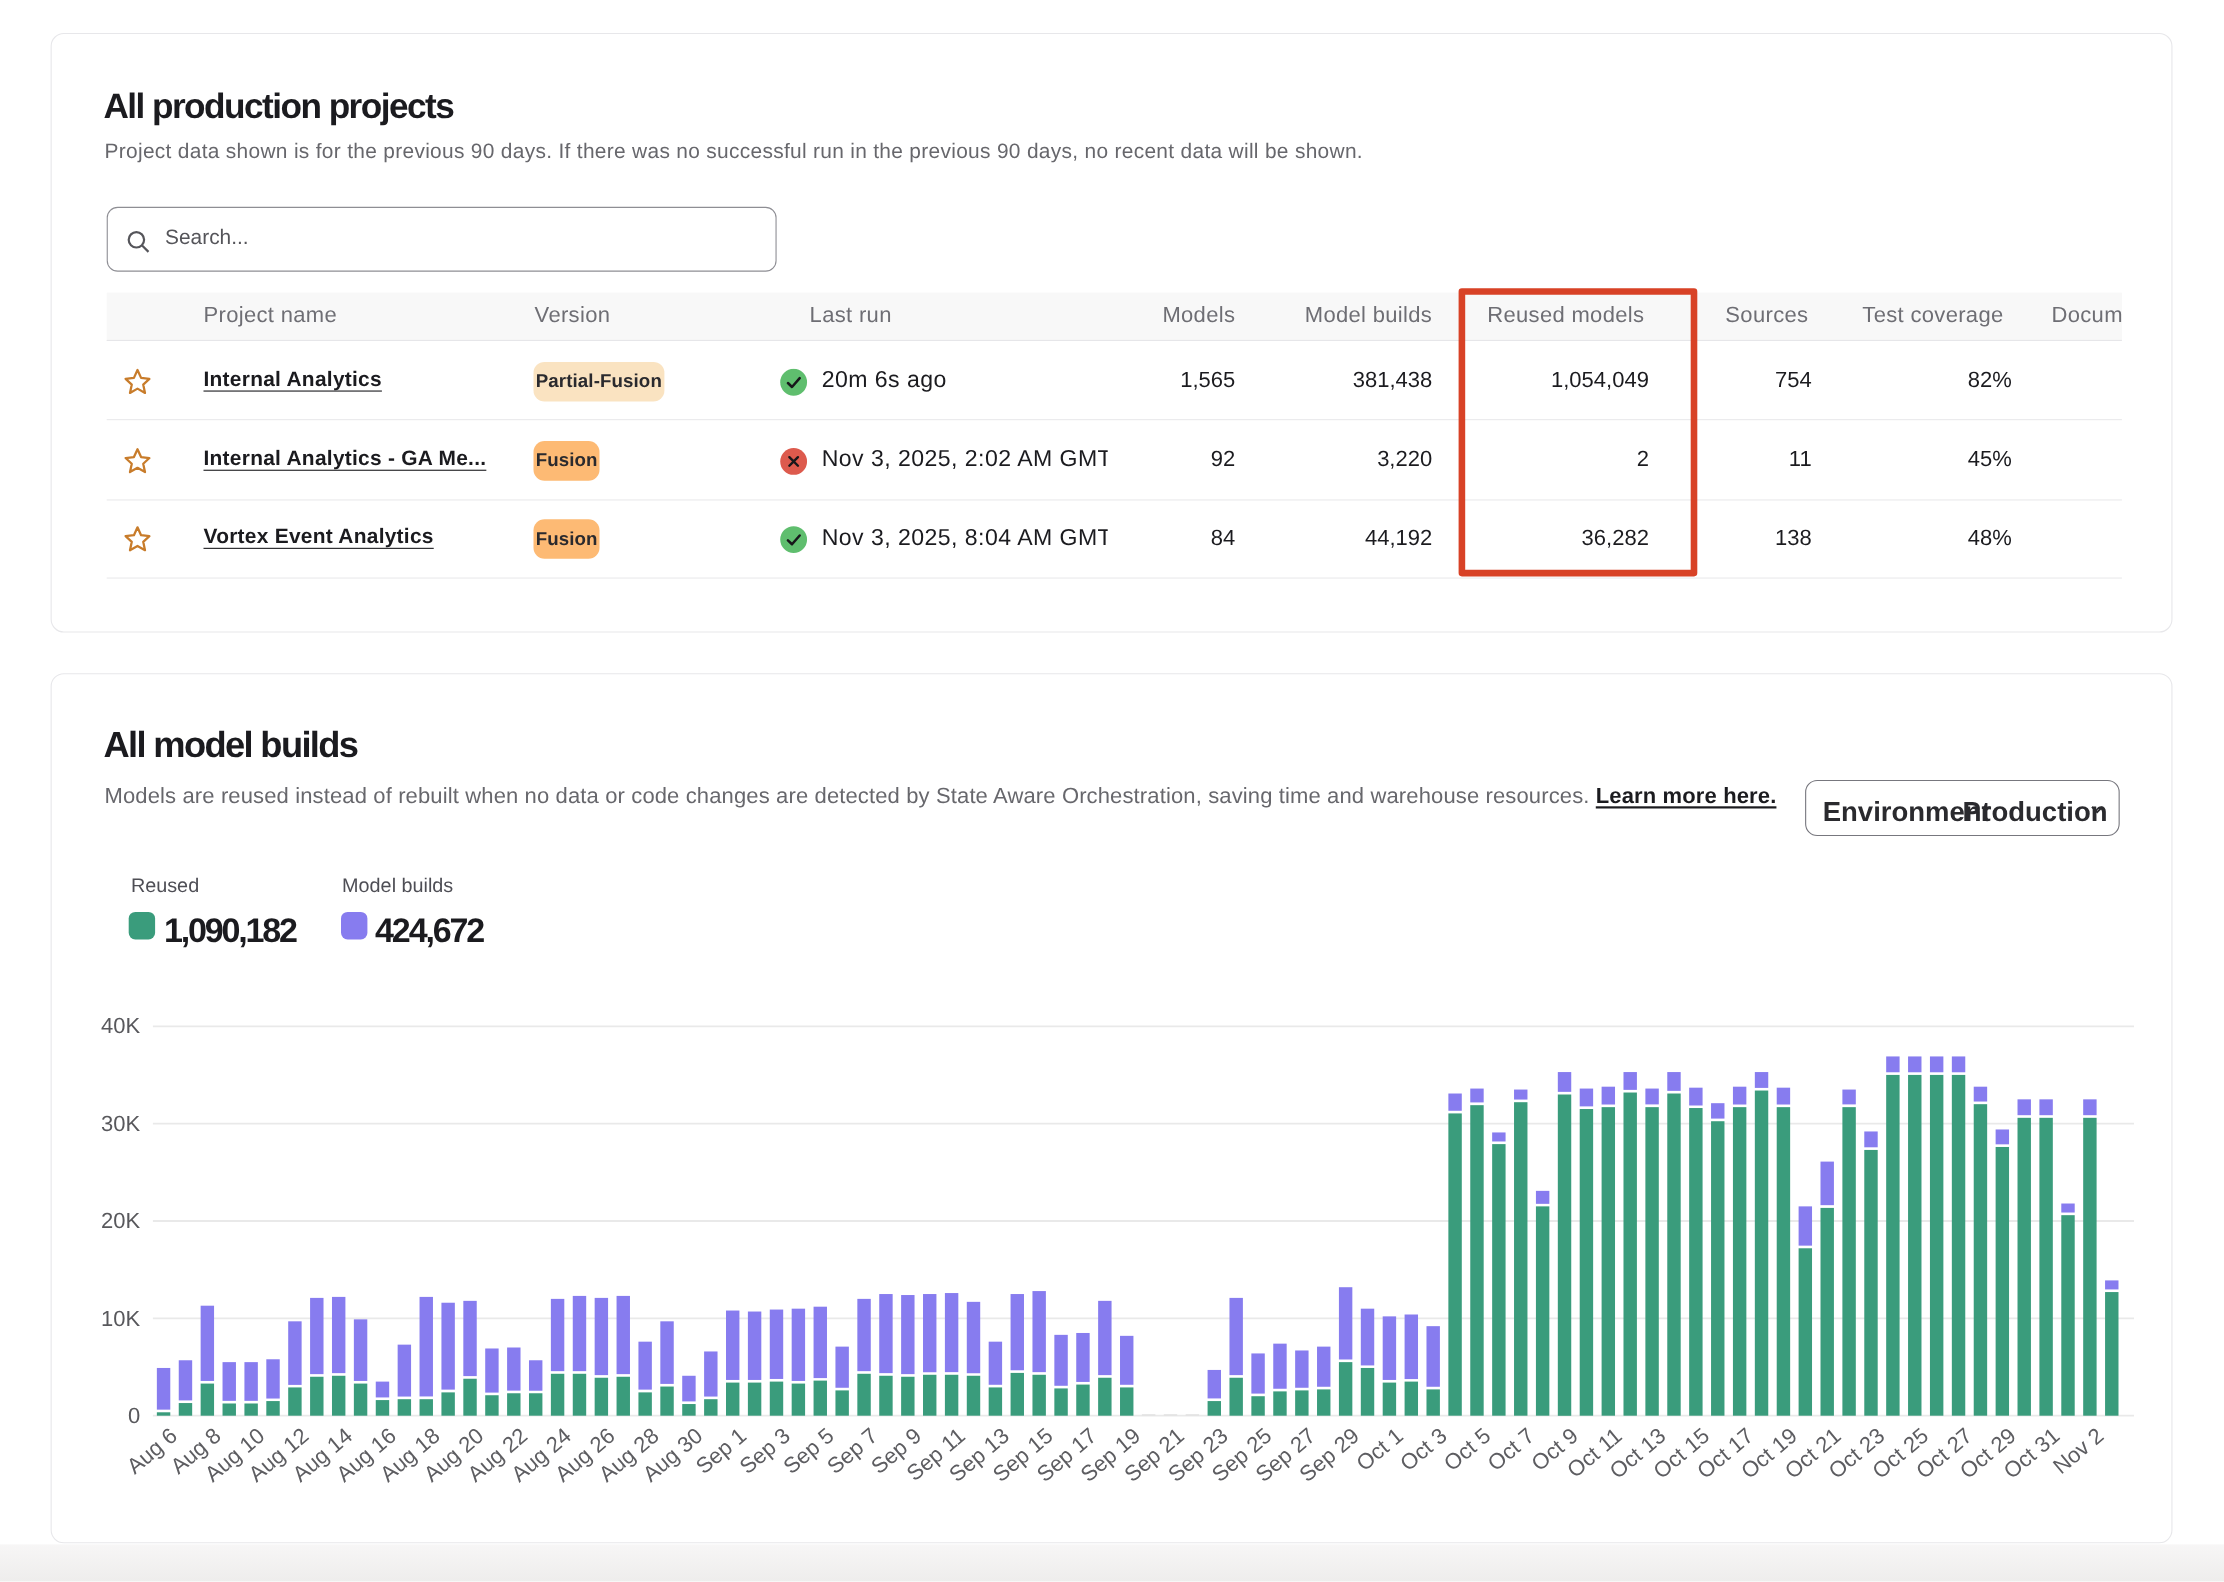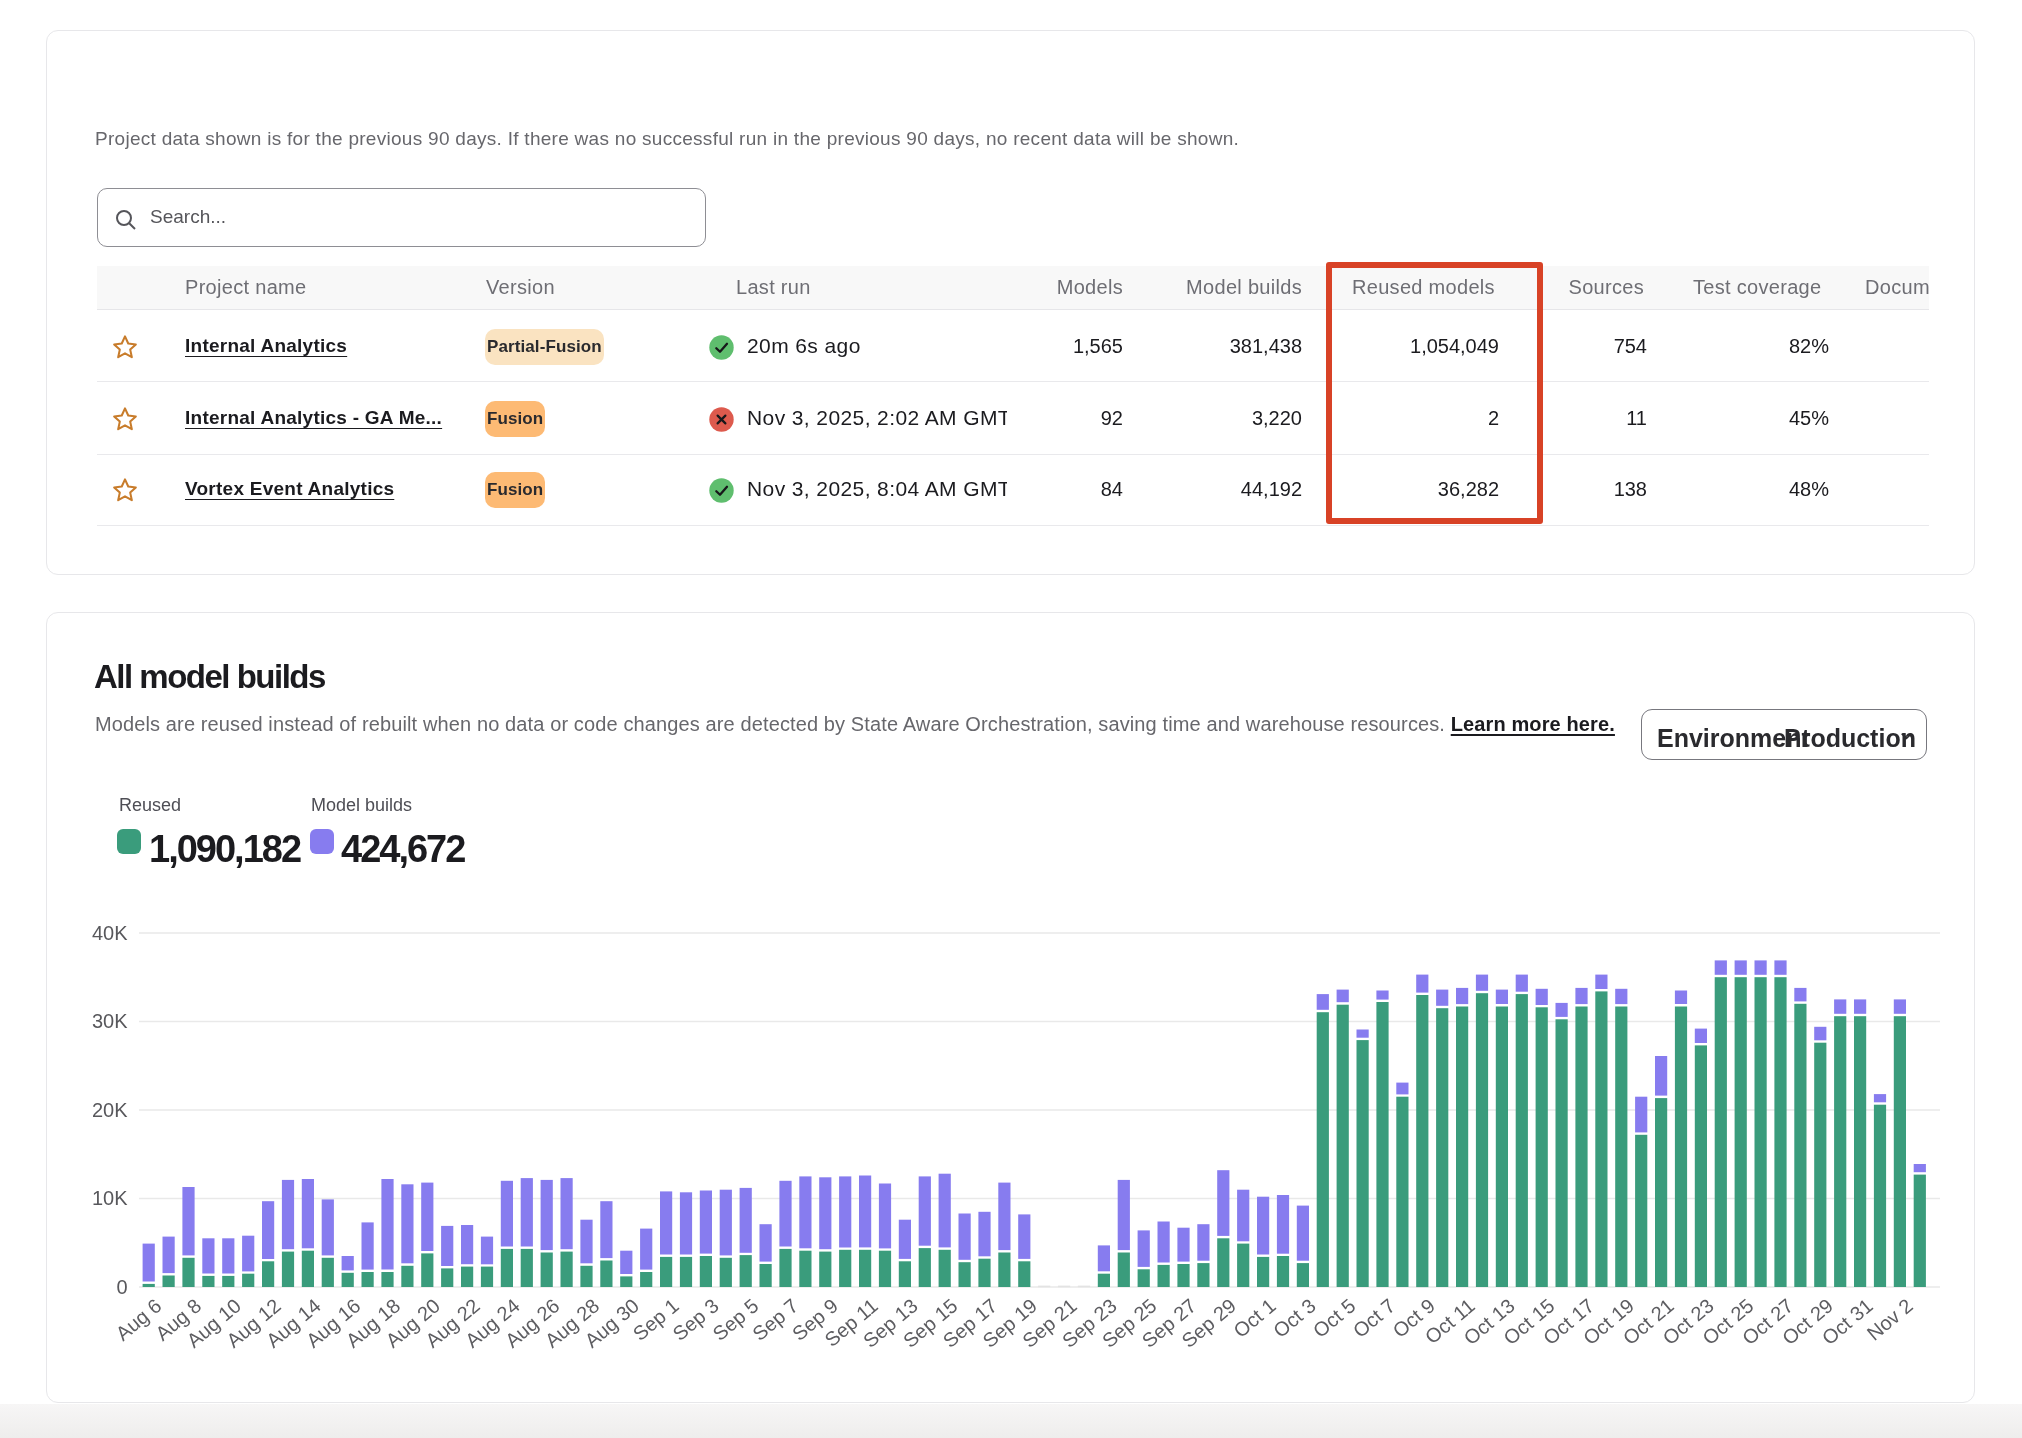--- a/index.html
+++ b/index.html
@@ -43,6 +43,7 @@
   <div class="card" id="card1"></div>
   <div class="card" id="card2"></div>
 
+  <h1 class="abs" style="left:94px;top:78px;">All production projects</h1>
   <div class="sub abs" style="left:95px;top:128px;">Project data shown is for the previous 90 days. If there was no successful run in the previous 90 days, no recent data will be shown.</div>
 
   <div class="searchbox">

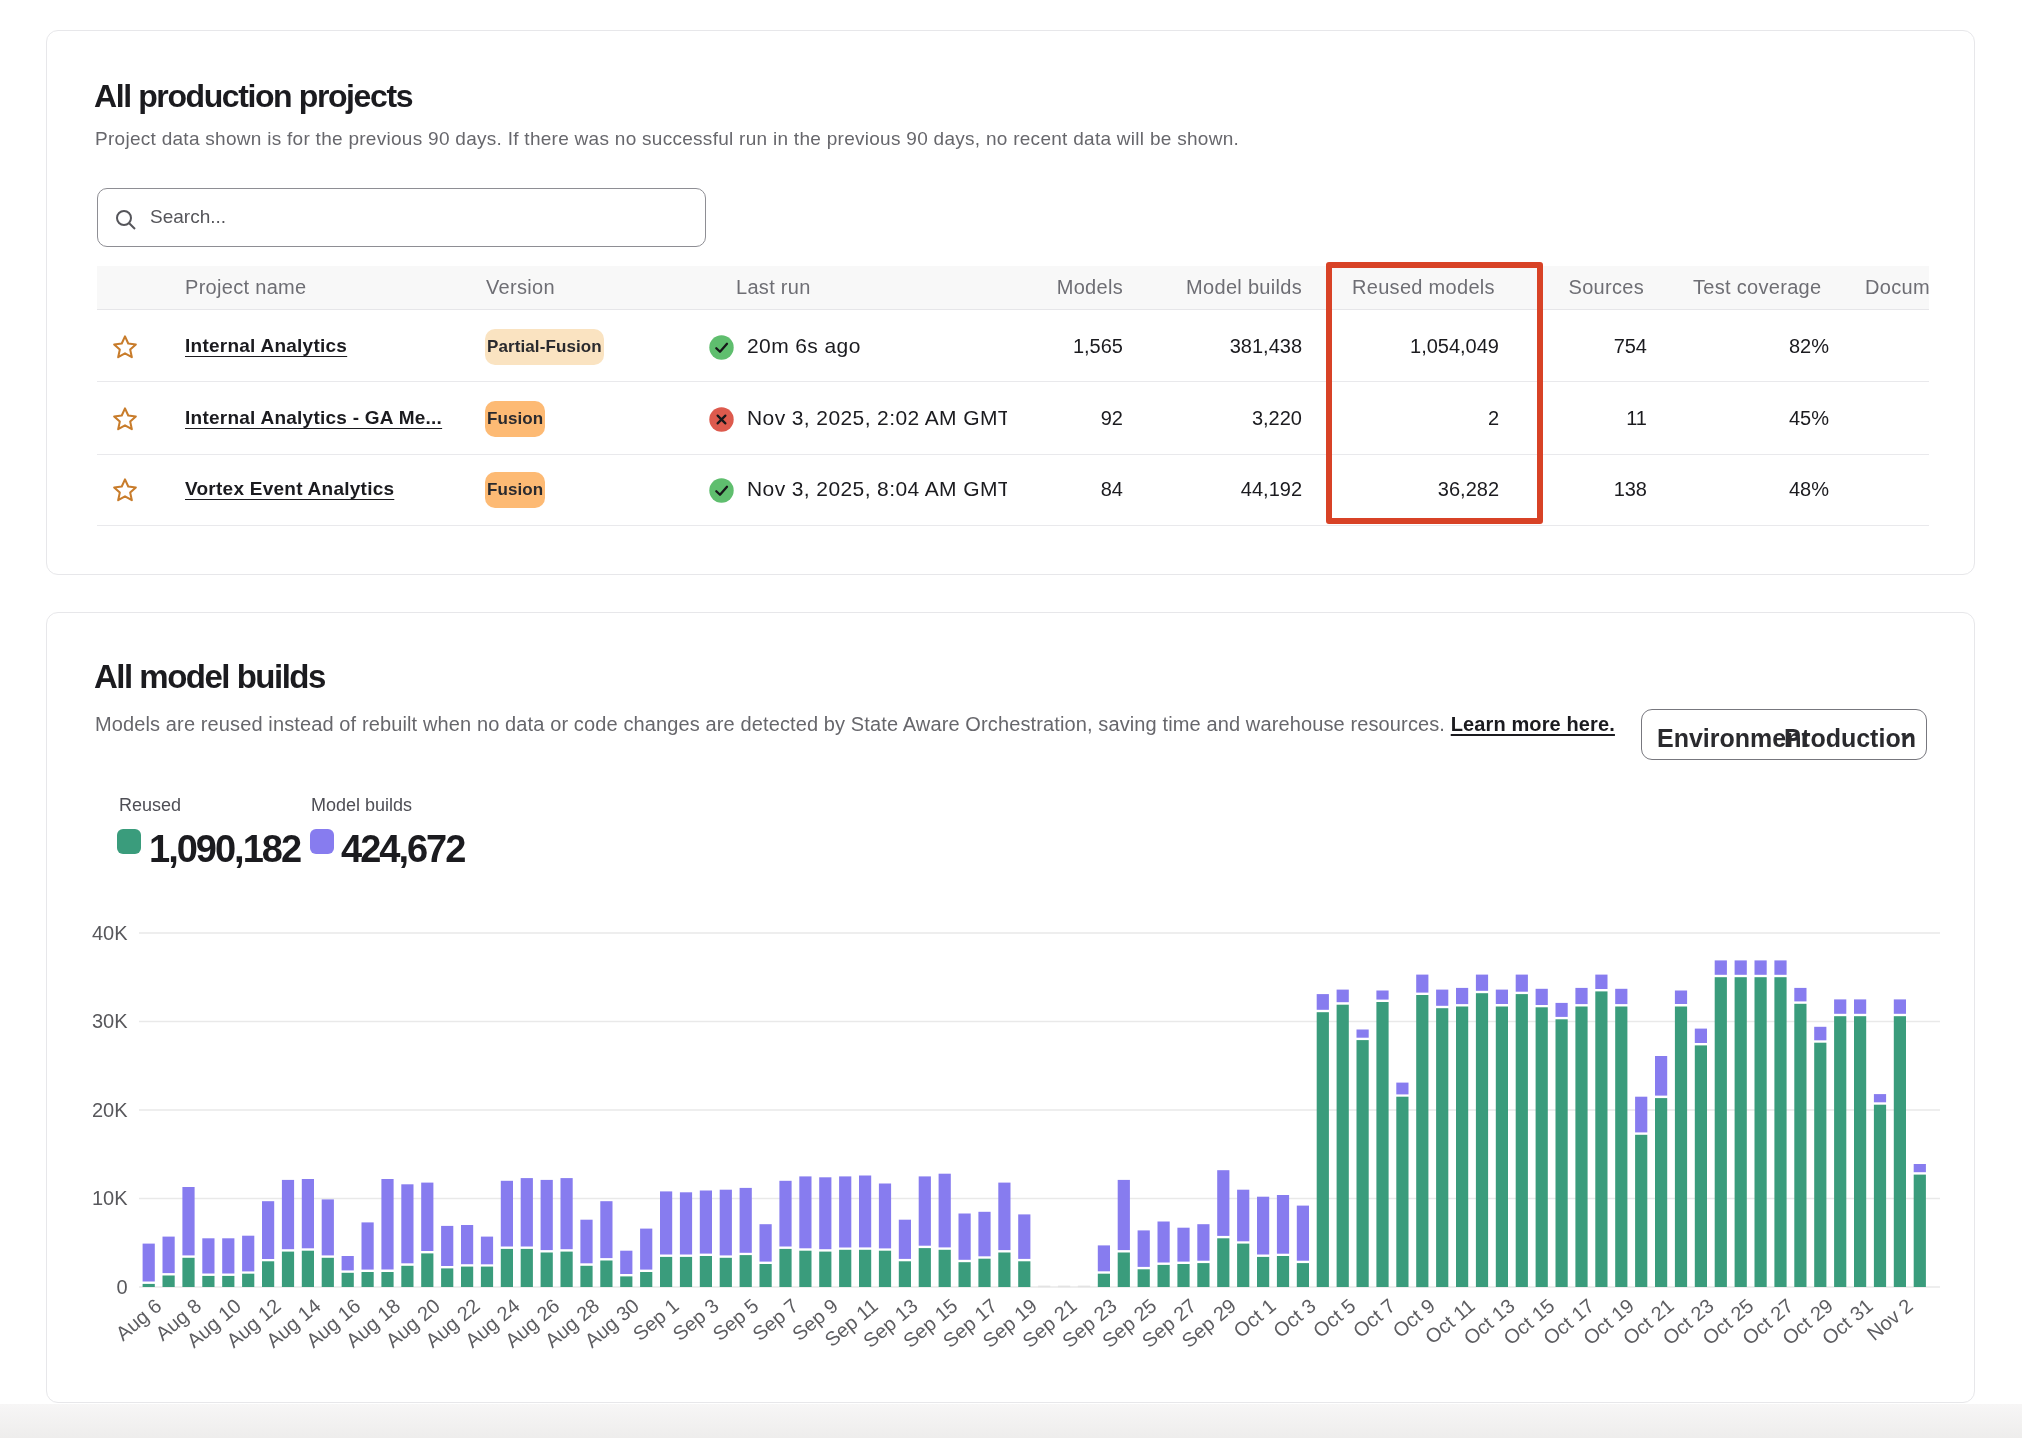--- a/index.html
+++ b/index.html
@@ -31,7 +31,7 @@
 .dd{position:absolute;left:1641px;top:709px;width:286px;height:51px;border:1.6px solid #77777e;border-radius:11px;background:#fff;}
 .dd span{position:absolute;top:14px;font-size:25px;color:#2a2a2e;font-weight:600;}
 .leglab{position:absolute;font-size:18px;color:#4e4e55;}
-.legnum{position:absolute;font-size:38px;font-weight:700;color:#1b1b1f;letter-spacing:-2px;}
+.legnum{position:absolute;font-size:31px;font-weight:700;color:#1b1b1f;letter-spacing:-2px;}
 .sw{position:absolute;width:24px;height:25px;border-radius:6px;}
 .yl{font-size:20px;fill:#58585c;}
 .xl{font-size:20px;fill:#5d5d61;}

